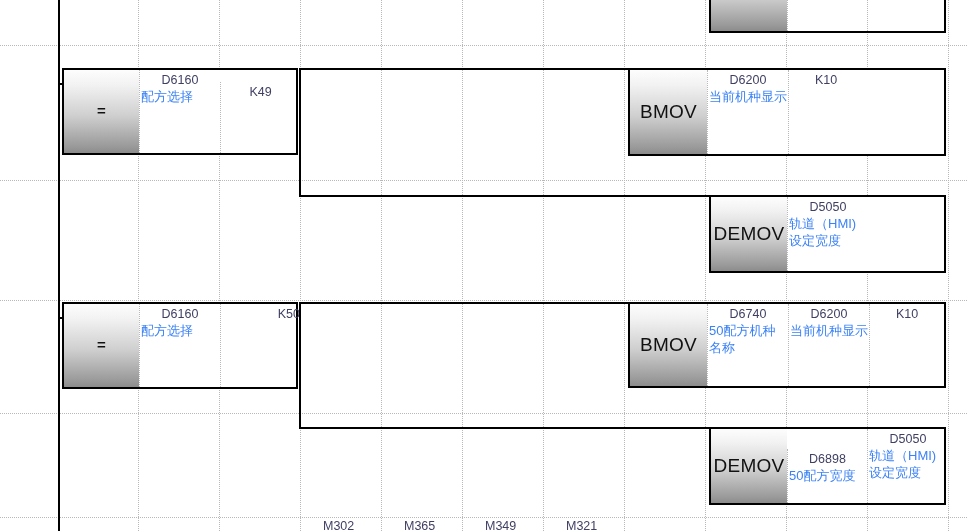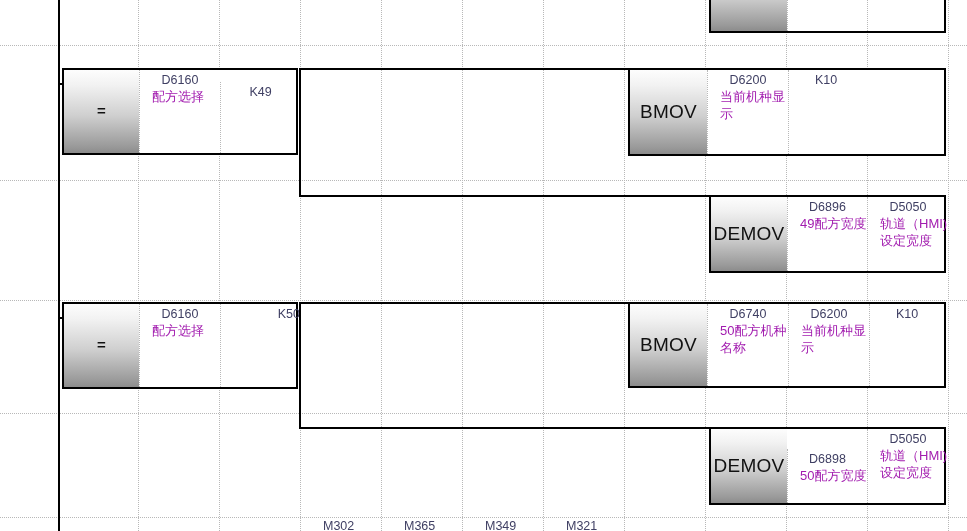--- a/index.html
+++ b/index.html
@@ -95,10 +95,10 @@
   }
   .cmt{
     font-size:13px;
-    color:#a21caf;
+    color:#3b82f6;
     line-height:17px;
     align-self:flex-start;
-    padding-left:12px;
+    padding-left:1px;
     word-break:break-all;
   }
   .cmt.cjk{ letter-spacing:0; }

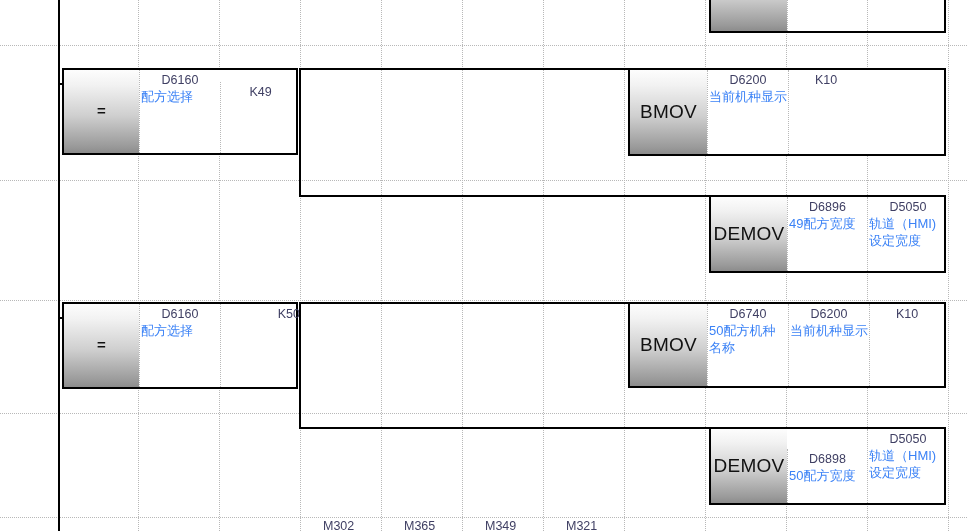--- a/index.html
+++ b/index.html
@@ -195,10 +195,6 @@
   <div class="block" style="left:709px; top:195px; width:237px; height:78px;">
     <div class="block-name" style="width:76px;">DEMOV</div>
     <div class="operands">
-      <div class="operand" style="width:80px; border-left:1px dotted #b8b8b8;">
-        <span class="dev">D6896</span>
-        <span class="cmt cjk">49配方宽度</span>
-      </div>
       <div class="operand" style="width:81px; border-left:1px dotted #b8b8b8;">
         <span class="dev">D5050</span>
         <span class="cmt cjk">轨道（HMI)设定宽度</span>

